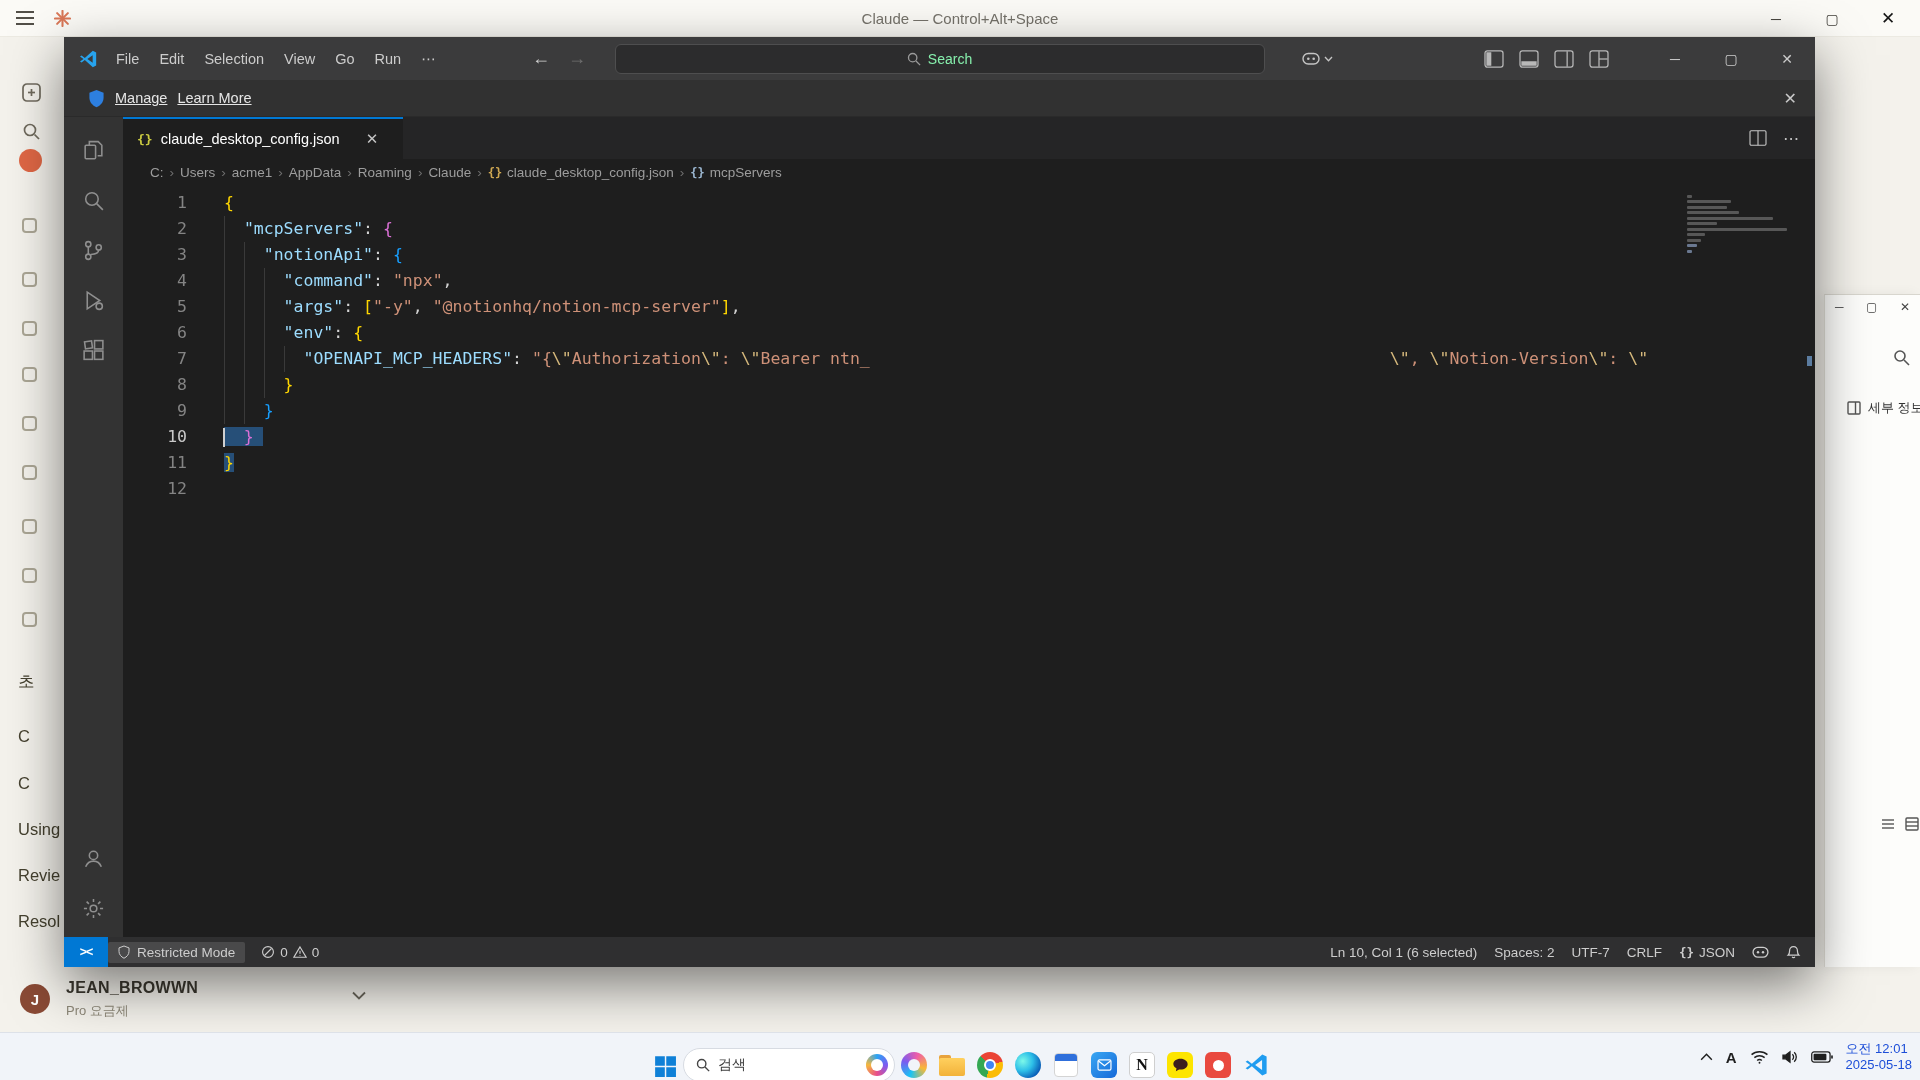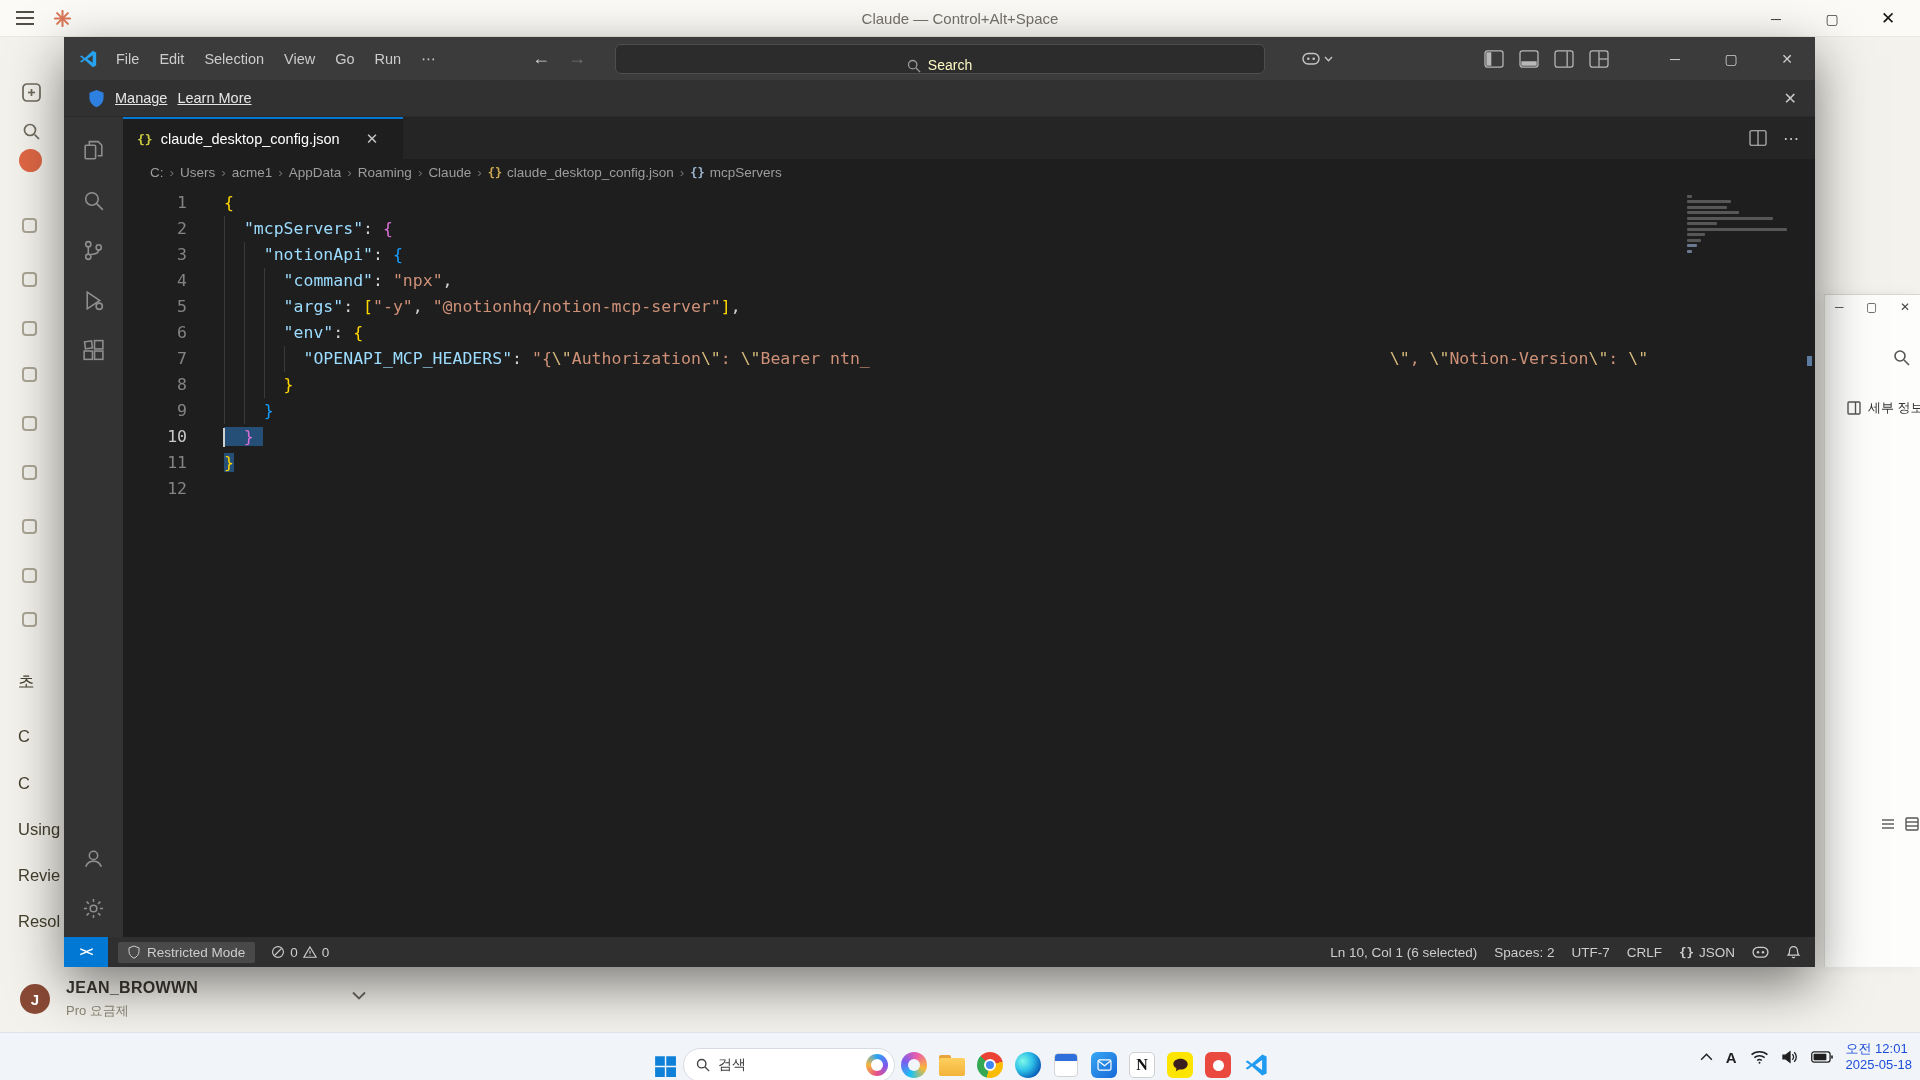--- a/index.html
+++ b/index.html
@@ -41,7 +41,7 @@
 .navarr{position:absolute;top:0;height:43px;display:flex;align-items:center;font-size:18px}
 .navarr.back{left:468px;color:#d0d0d0}
 .navarr.fwd{left:504px;color:#707070}
-.vs-search{position:absolute;left:50%;top:7px;transform:translateX(-50%);width:650px;height:30px;background:#2c2c2d;border:1px solid #4e4e4f;border-radius:6px;display:flex;align-items:flex-end;justify-content:center;gap:7px;color:#fef9c3;font-size:14px}
+.vs-search{position:absolute;left:50%;top:7px;transform:translateX(-50%);width:650px;height:30px;background:#2c2c2d;border:1px solid #4e4e4f;border-radius:6px;display:flex;align-items:center;justify-content:center;gap:7px;color:#86efac;font-size:14px}
 .cc-right{position:absolute;left:1238px;top:0;height:43px;display:flex;align-items:center;gap:4px;color:#c5c5c5}
 .lay-icons{position:absolute;left:1420px;top:0;height:43px;display:flex;align-items:center;gap:15px}
 .vs-winctl{position:absolute;right:0;top:0;height:43px;display:flex}

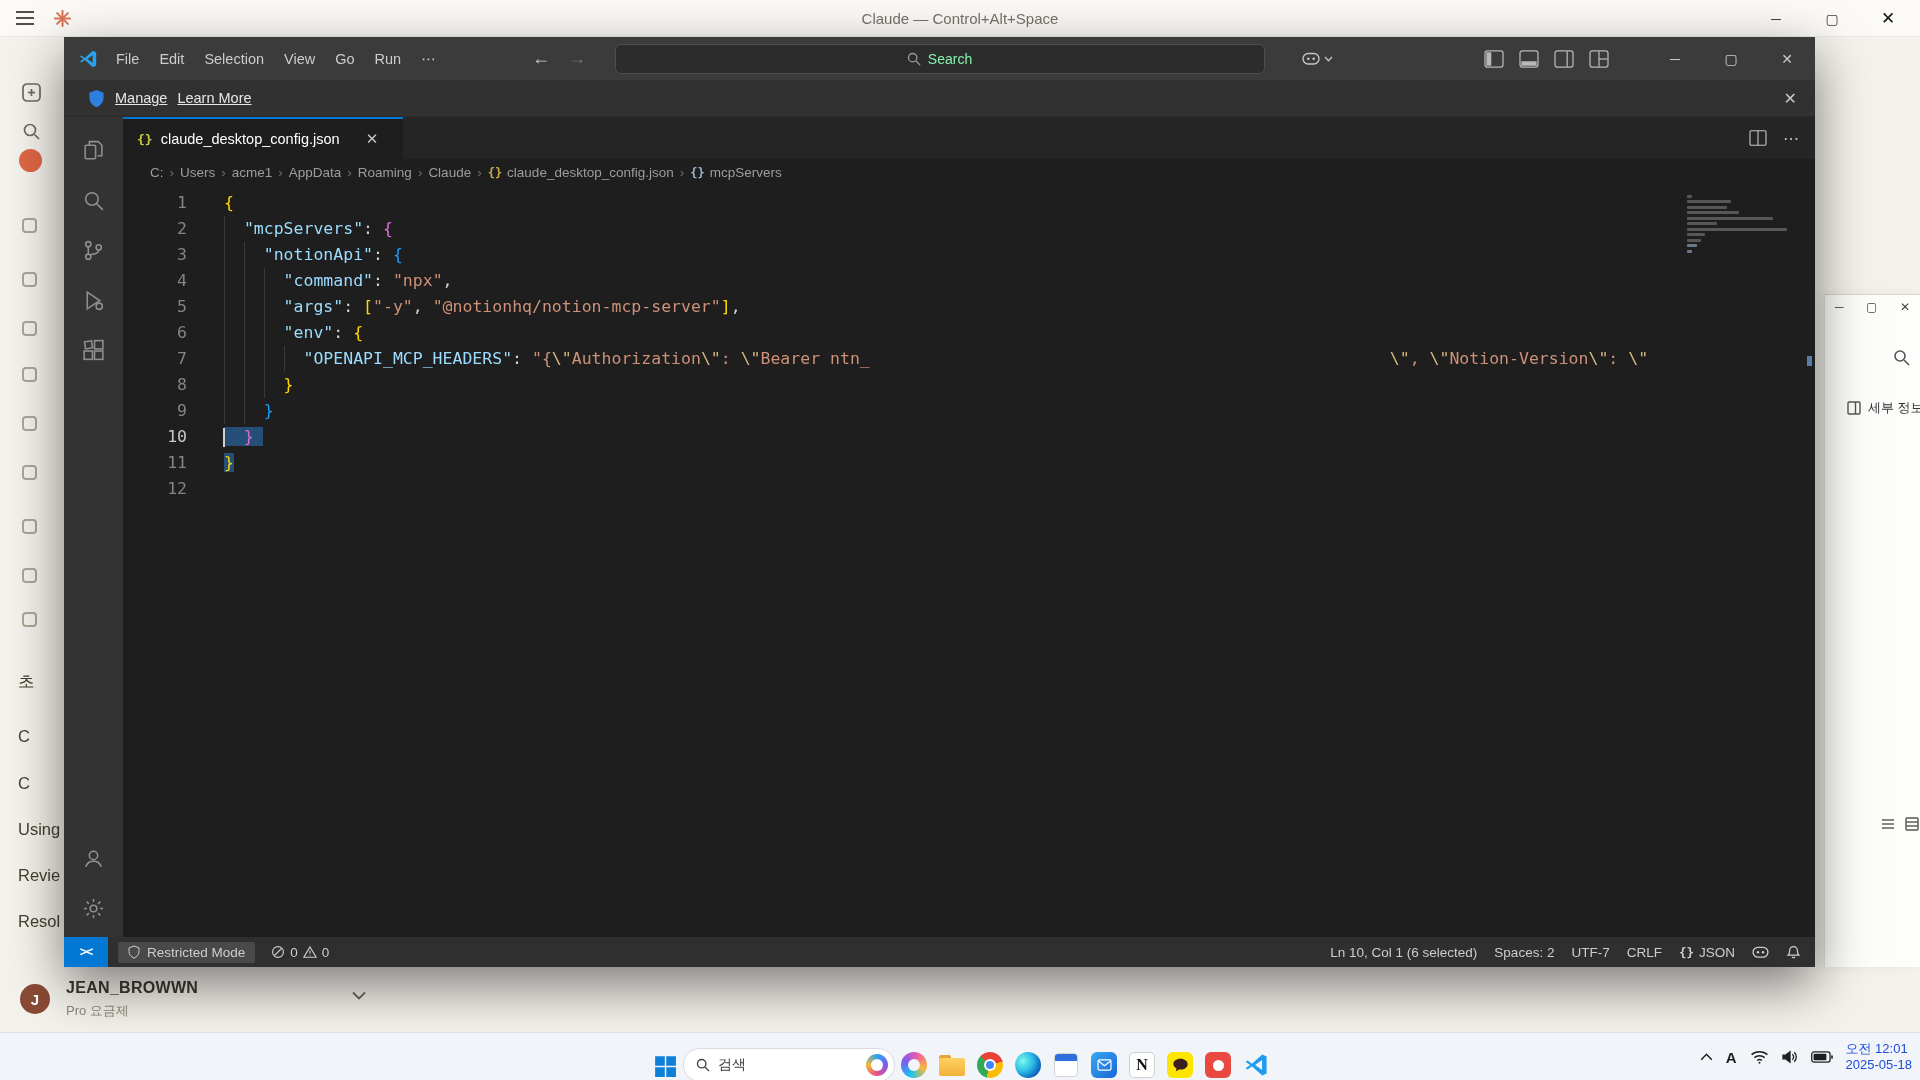--- a/index.html
+++ b/index.html
@@ -80,7 +80,7 @@
 .ovmark{position:absolute;right:3px;top:170px;width:5px;height:10px;background:#6a94c0;opacity:.8}
 .statusbar{height:30px;background:#2f2f30;display:flex;align-items:center;color:#cdcdcd;font-size:13.5px;flex:0 0 auto}
 .sremote{width:44px;height:100%;background:#0078d4;color:#fff;display:flex;align-items:center;justify-content:center;font-weight:bold;letter-spacing:-1px;font-size:12.5px}
-.srm{background:rgba(255,255,255,.13);padding:3px 10px;margin-left:10px;display:flex;gap:7px;align-items:flex-start;border-radius:2px}
+.srm{background:rgba(255,255,255,.13);padding:3px 10px;display:flex;gap:7px;align-items:flex-start;border-radius:2px}
 .sitem{display:flex;align-items:center;gap:5px;margin-left:16px}
 .sright{margin-left:auto;display:flex;align-items:center;gap:17px;padding-right:14px}
 .sright>div{display:flex;align-items:center;gap:5px}

